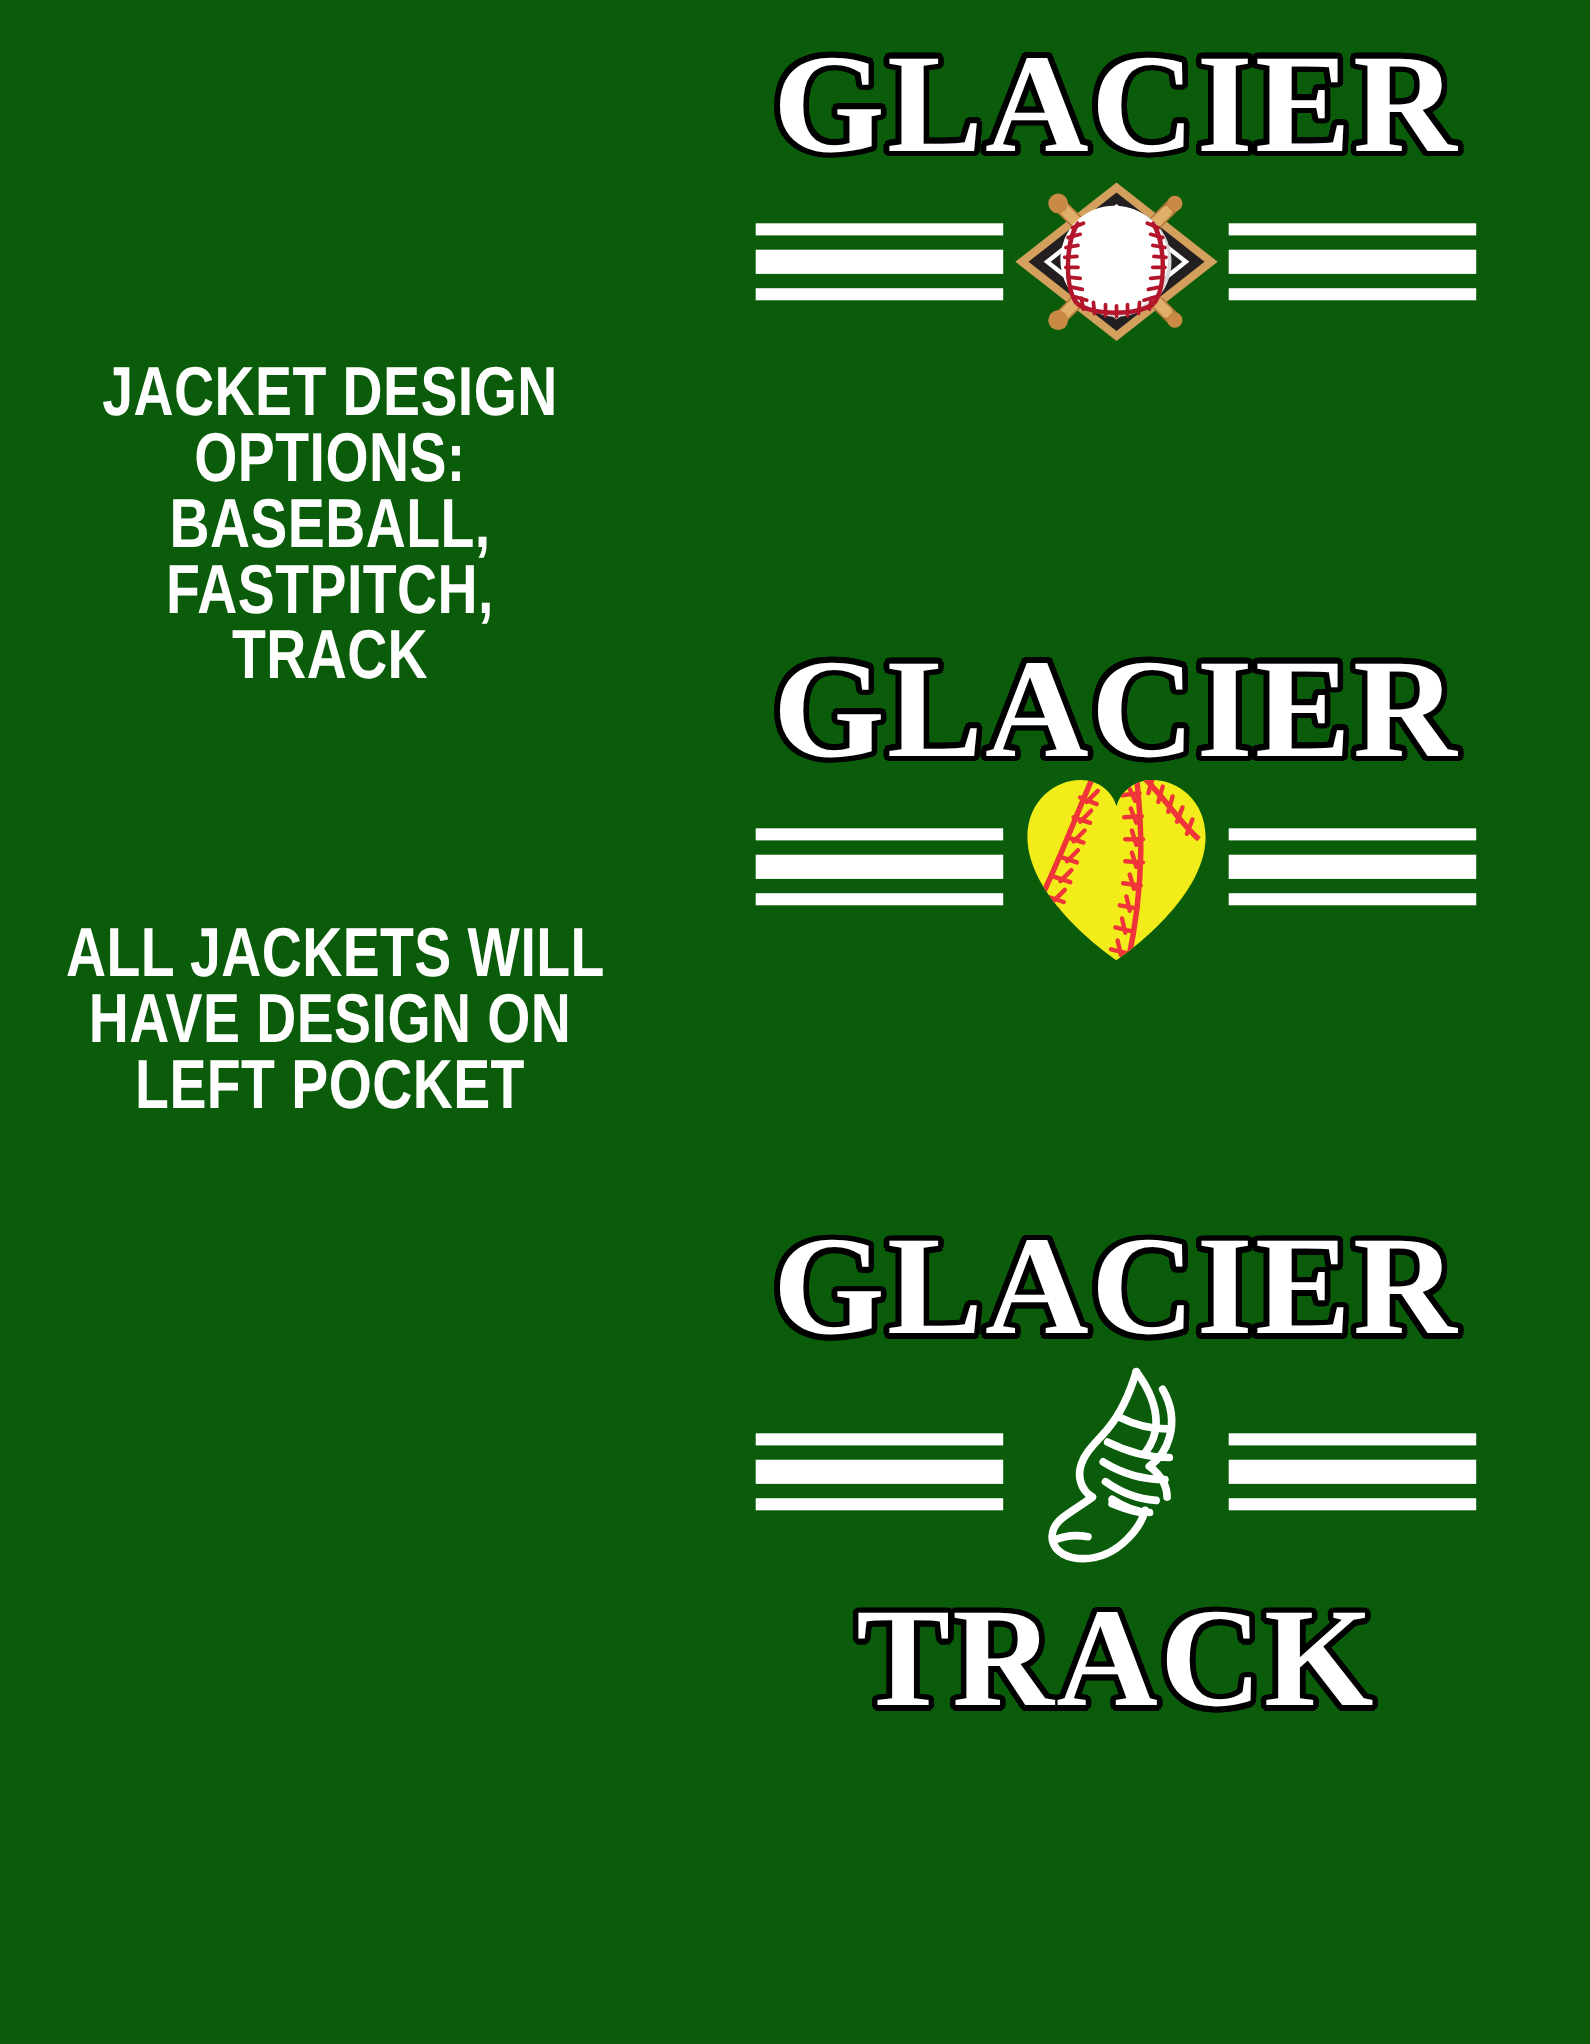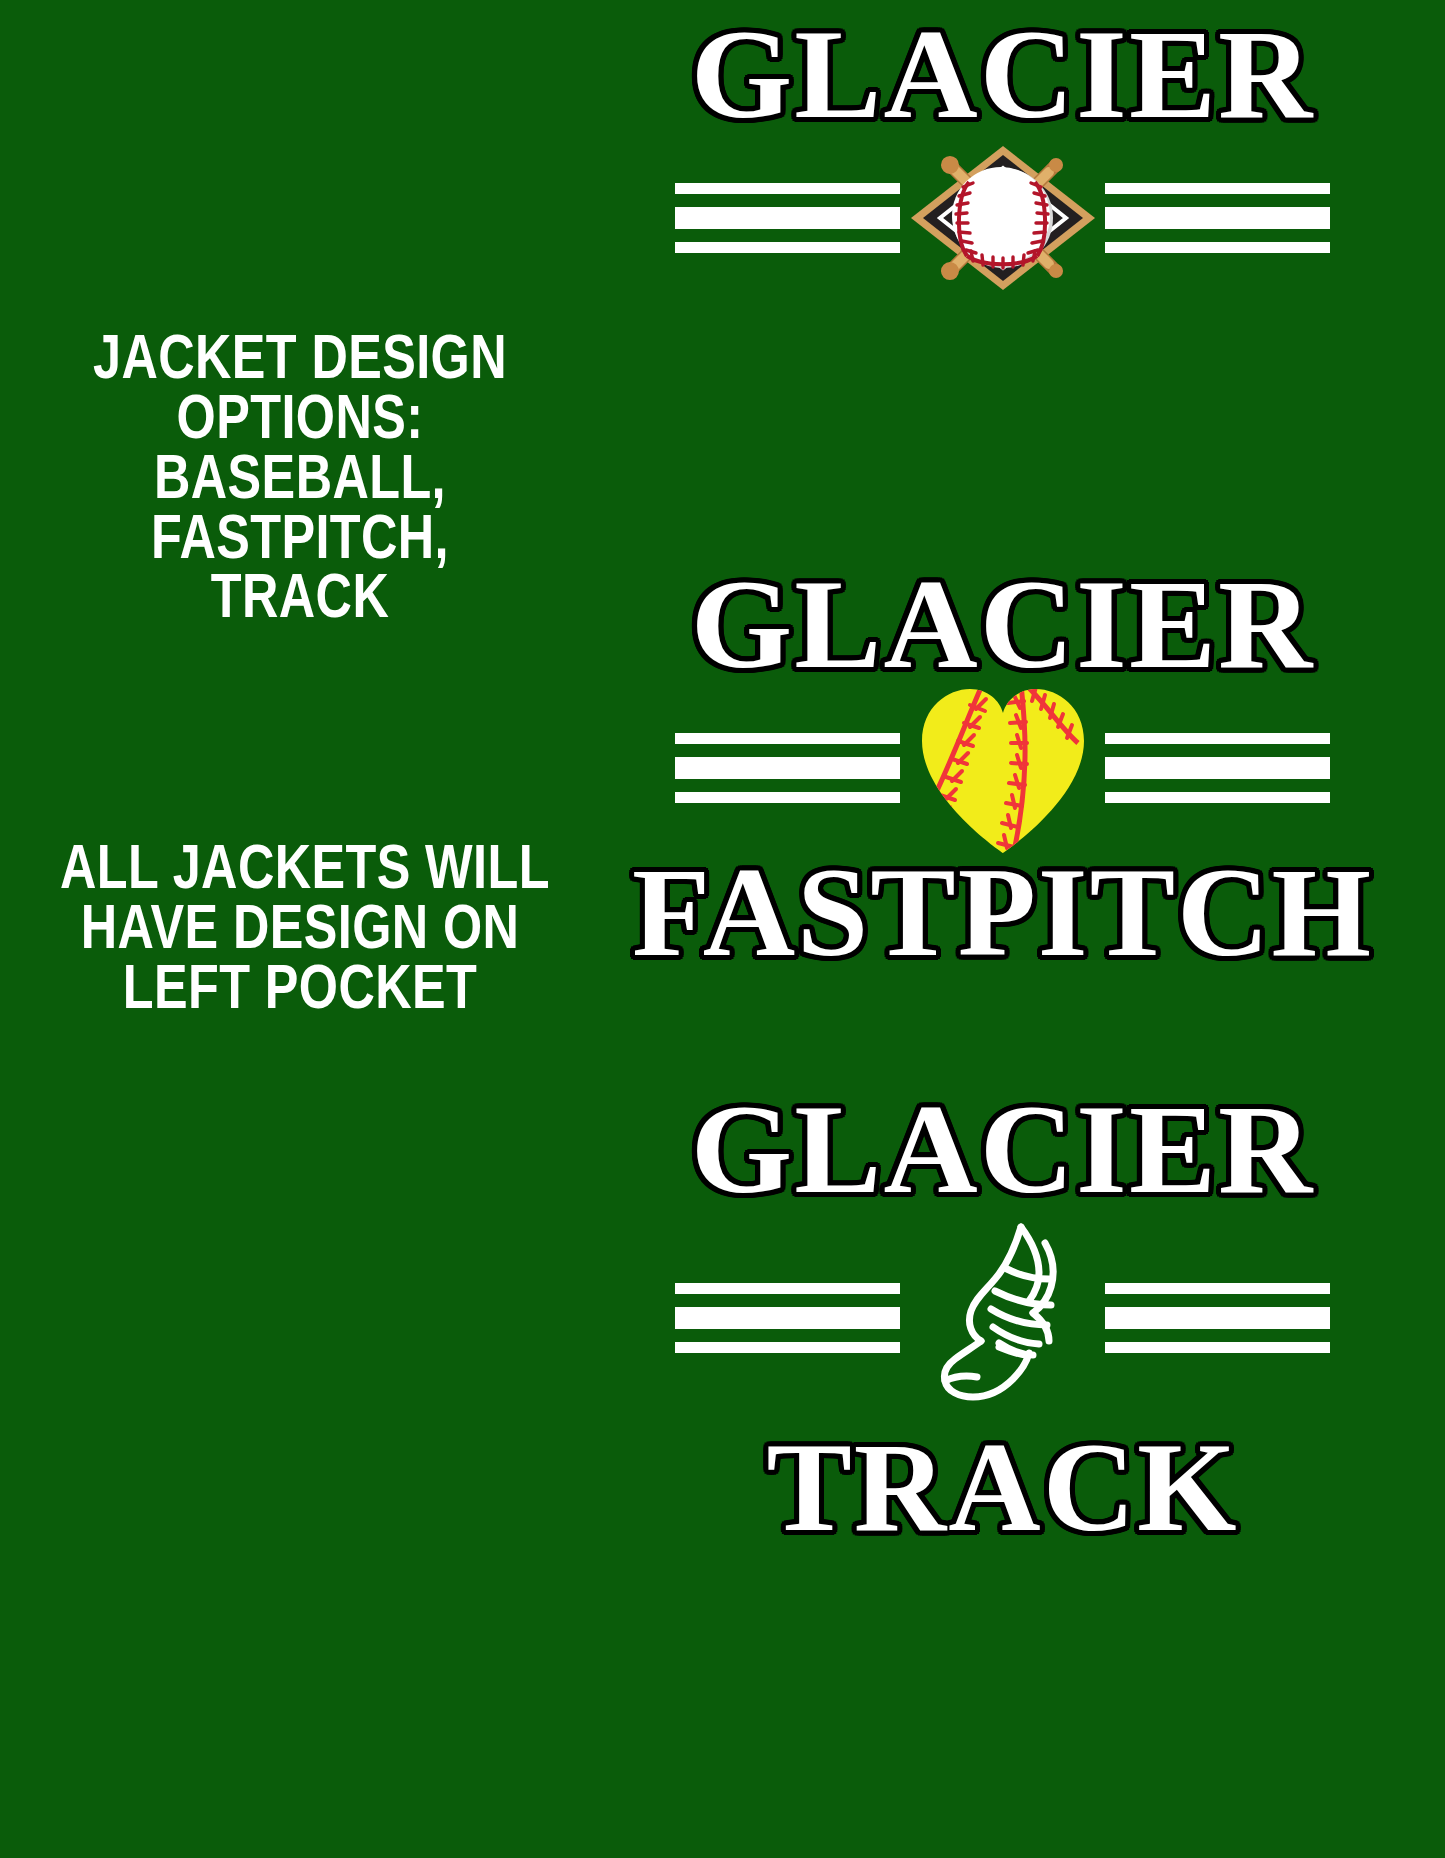--- a/index.html
+++ b/index.html
@@ -34,7 +34,7 @@
 
   
   .design{
-    position:absolute;left:580px;width:845px;
+    position:absolute;left:592px;width:845px;margin-top:20px;
   }
   #design-baseball{top:10px;height:440px;}
   #design-fastpitch{top:560px;height:440px;}

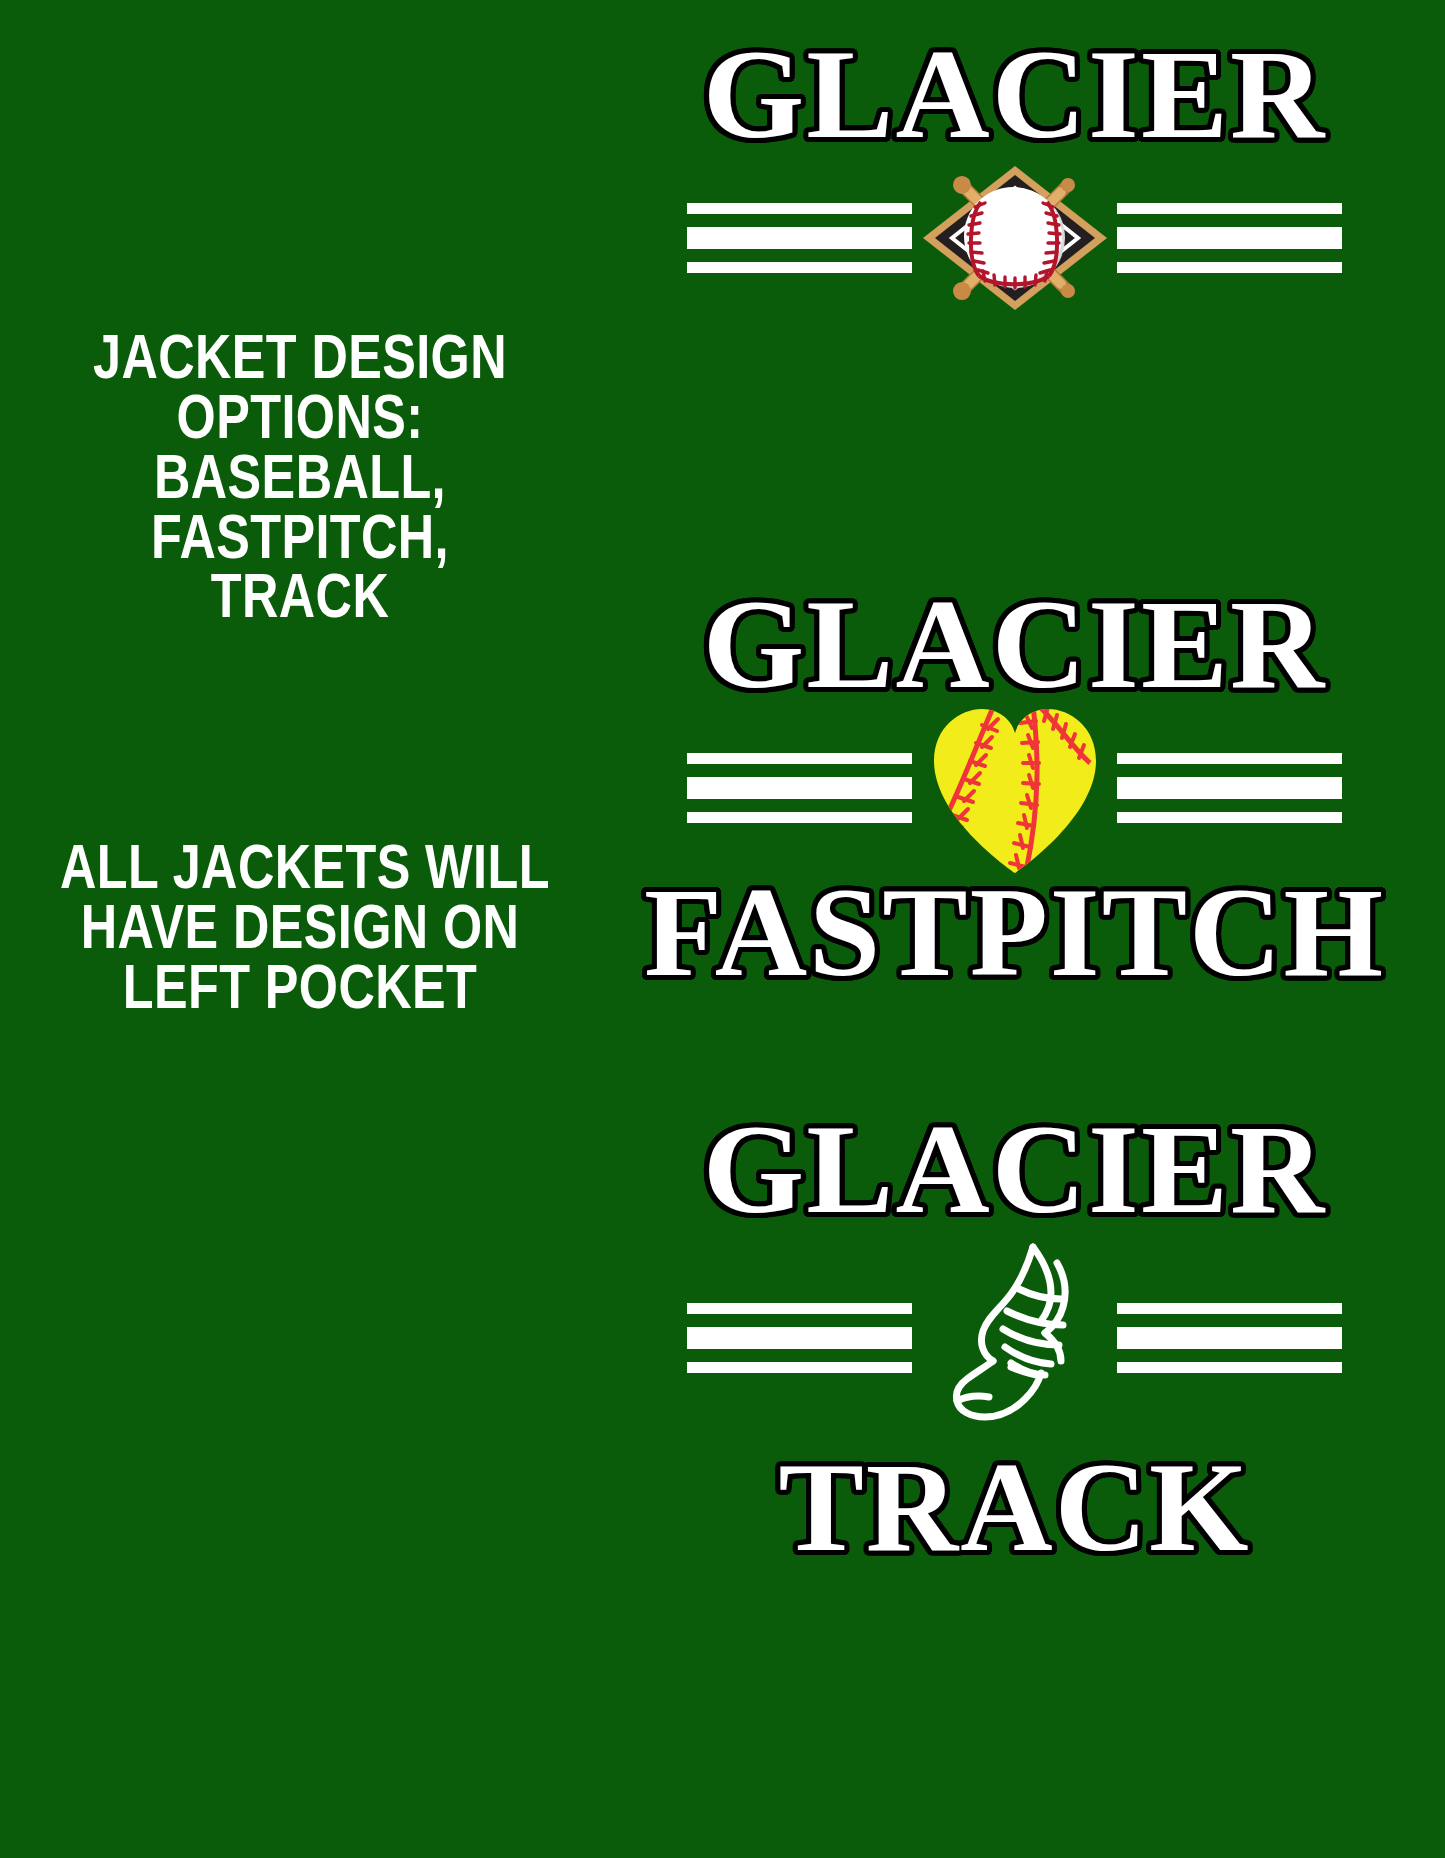--- a/index.html
+++ b/index.html
@@ -289,7 +289,6 @@
 
     </div>
 
-    <span class="varsity sport-name wide">FASTPITCH</span>
   </div>
 
   <div class="design" id="design-track">

